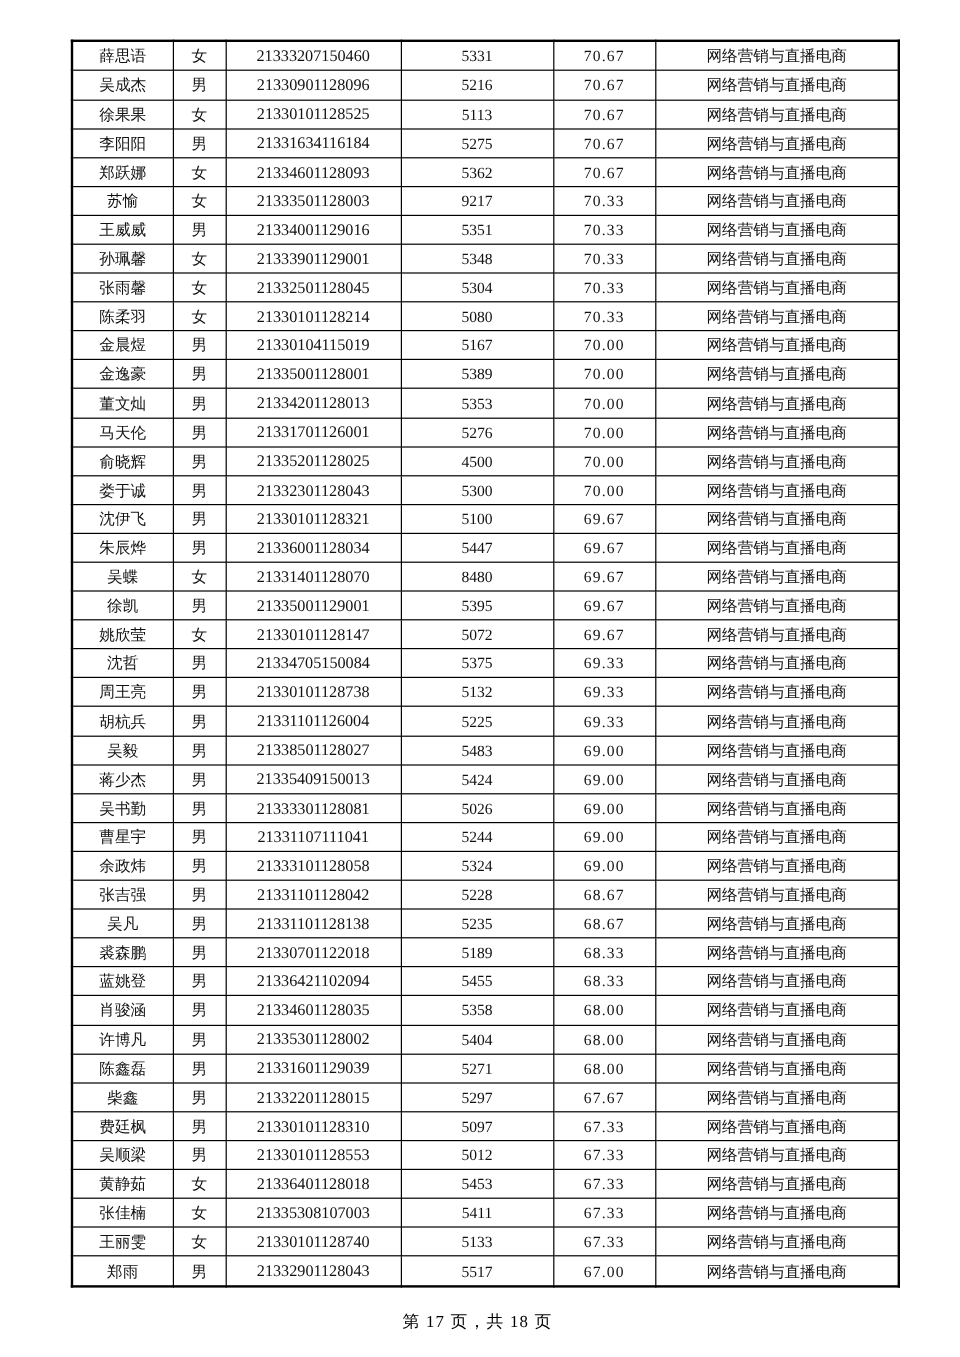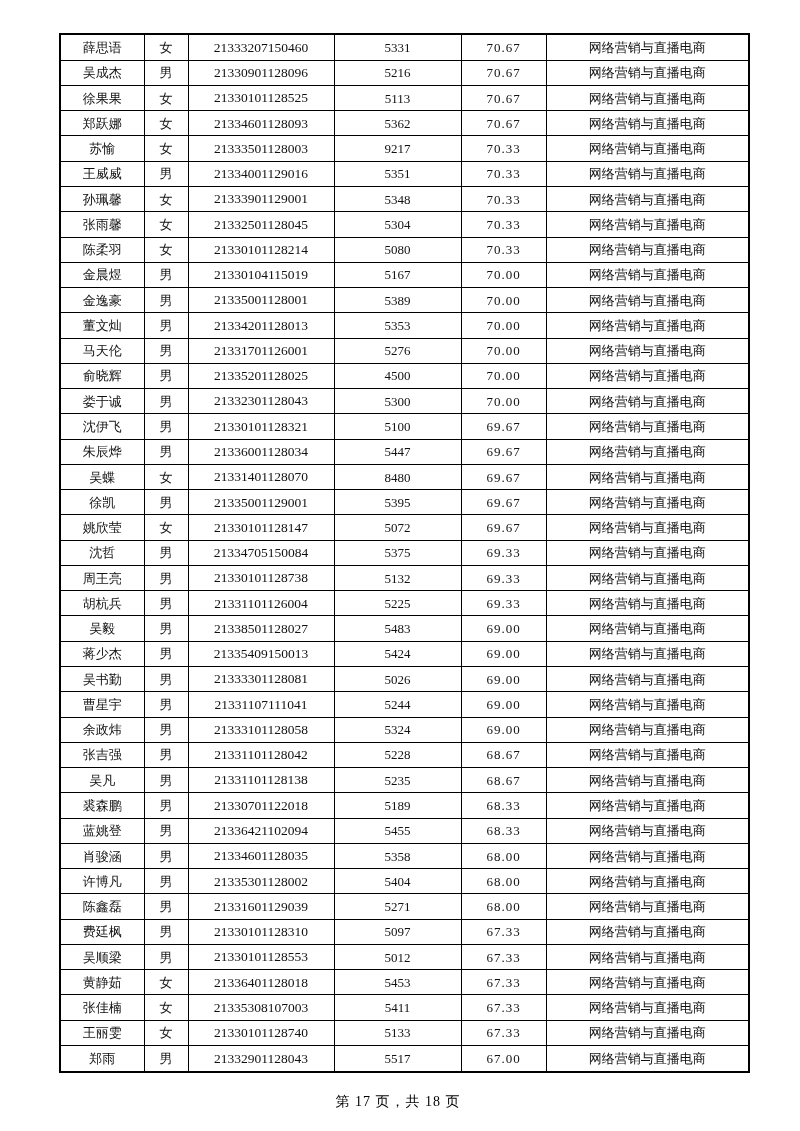--- a/index.html
+++ b/index.html
@@ -87,6 +87,14 @@
           <td class="col-major">网络营销与直播电商</td>
         </tr>
         <tr>
+          <td class="col-name">李阳阳</td>
+          <td class="col-gender">男</td>
+          <td class="col-id">21331634116184</td>
+          <td class="col-number">5275</td>
+          <td class="col-score">70.67</td>
+          <td class="col-major">网络营销与直播电商</td>
+        </tr>
+        <tr>
           <td class="col-name">郑跃娜</td>
           <td class="col-gender">女</td>
           <td class="col-id">21334601128093</td>

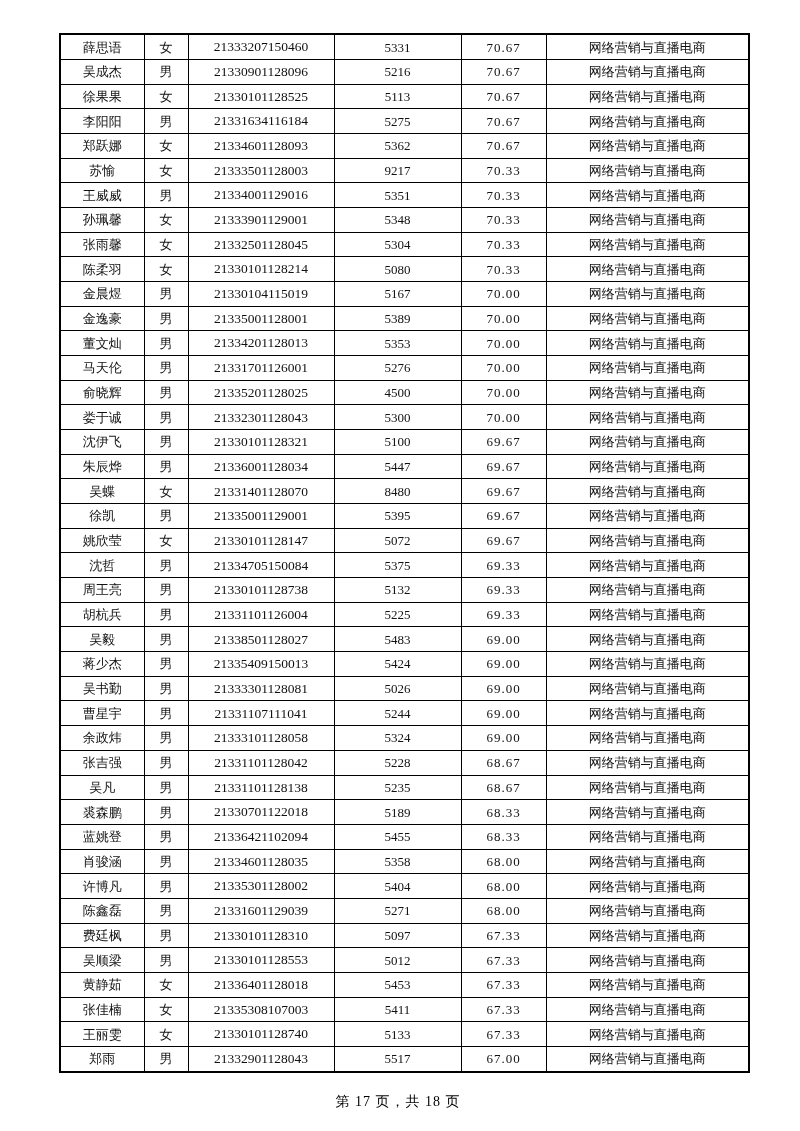--- a/index.html
+++ b/index.html
@@ -351,6 +351,14 @@
           <td class="col-major">网络营销与直播电商</td>
         </tr>
         <tr>
+          <td class="col-name">柴鑫</td>
+          <td class="col-gender">男</td>
+          <td class="col-id">21332201128015</td>
+          <td class="col-number">5297</td>
+          <td class="col-score">67.67</td>
+          <td class="col-major">网络营销与直播电商</td>
+        </tr>
+        <tr>
           <td class="col-name">费廷枫</td>
           <td class="col-gender">男</td>
           <td class="col-id">21330101128310</td>

